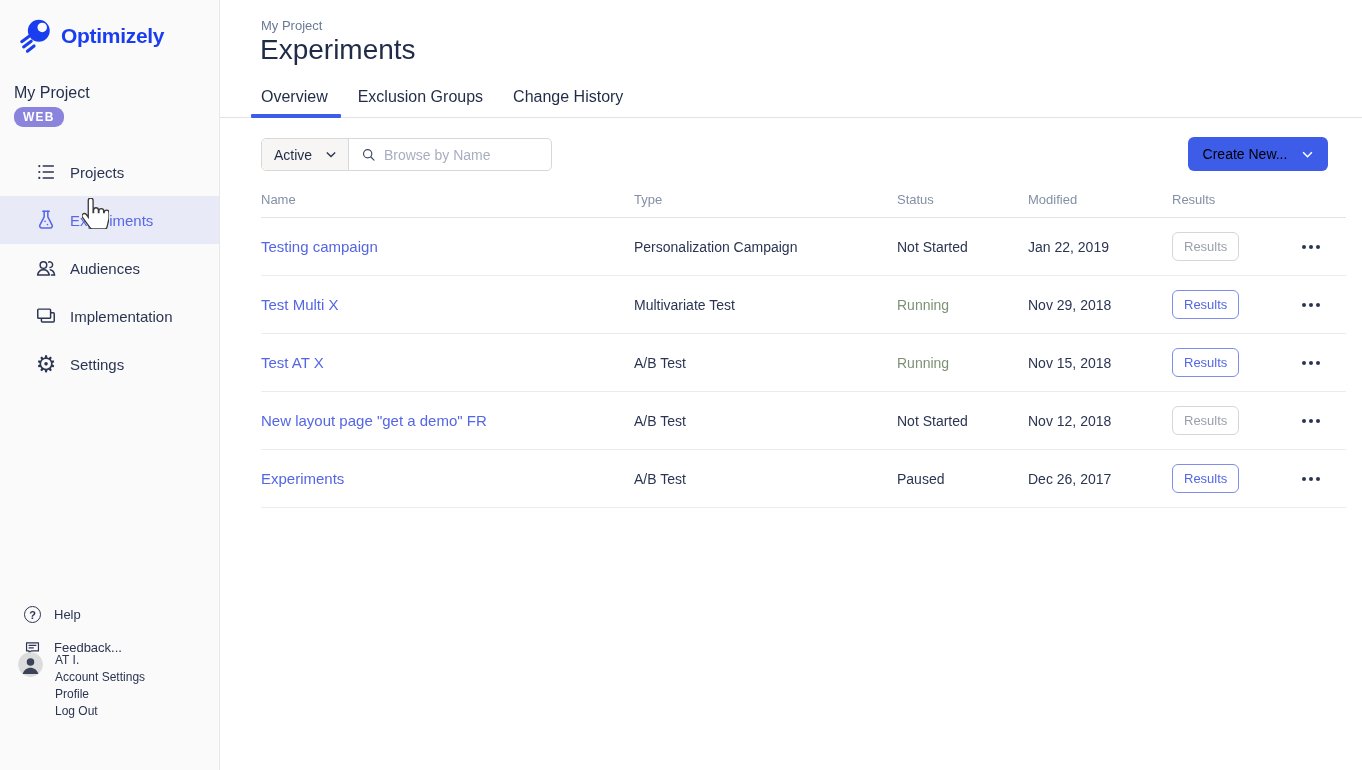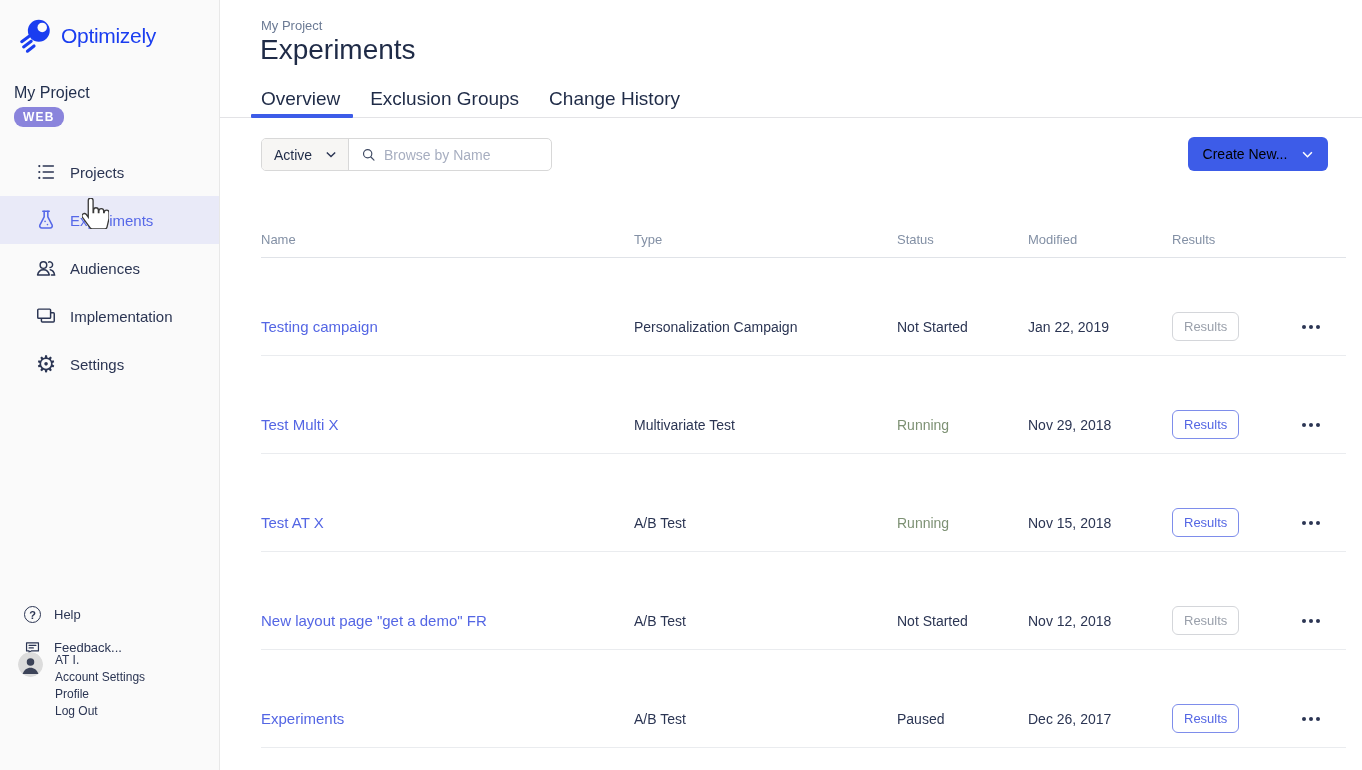--- a/index.html
+++ b/index.html
@@ -11,7 +11,7 @@
     background:#fafafa; border-right:1px solid #e8e8e8; }
   .logo { position:absolute; left:16px; top:17px; display:flex; align-items:center; gap:7px; cursor:pointer; }
   .logo-mark { width:38px; height:38px; }
-  .logo-text { color:#1a3df0; font-size:21px; font-weight:400; letter-spacing:-0.3px; }
+  .logo-text { color:#1a3df0; font-size:21px; font-weight:700; letter-spacing:-0.3px; }
   .project-name { position:absolute; left:14px; top:84px; font-size:16px; color:#23304e; }
   .project-badge { position:absolute; left:14px; top:107px; background:#8a84dc; color:#fff;
     font-size:12px; font-weight:700; letter-spacing:1.2px; padding:3px 9px; border-radius:9px; }

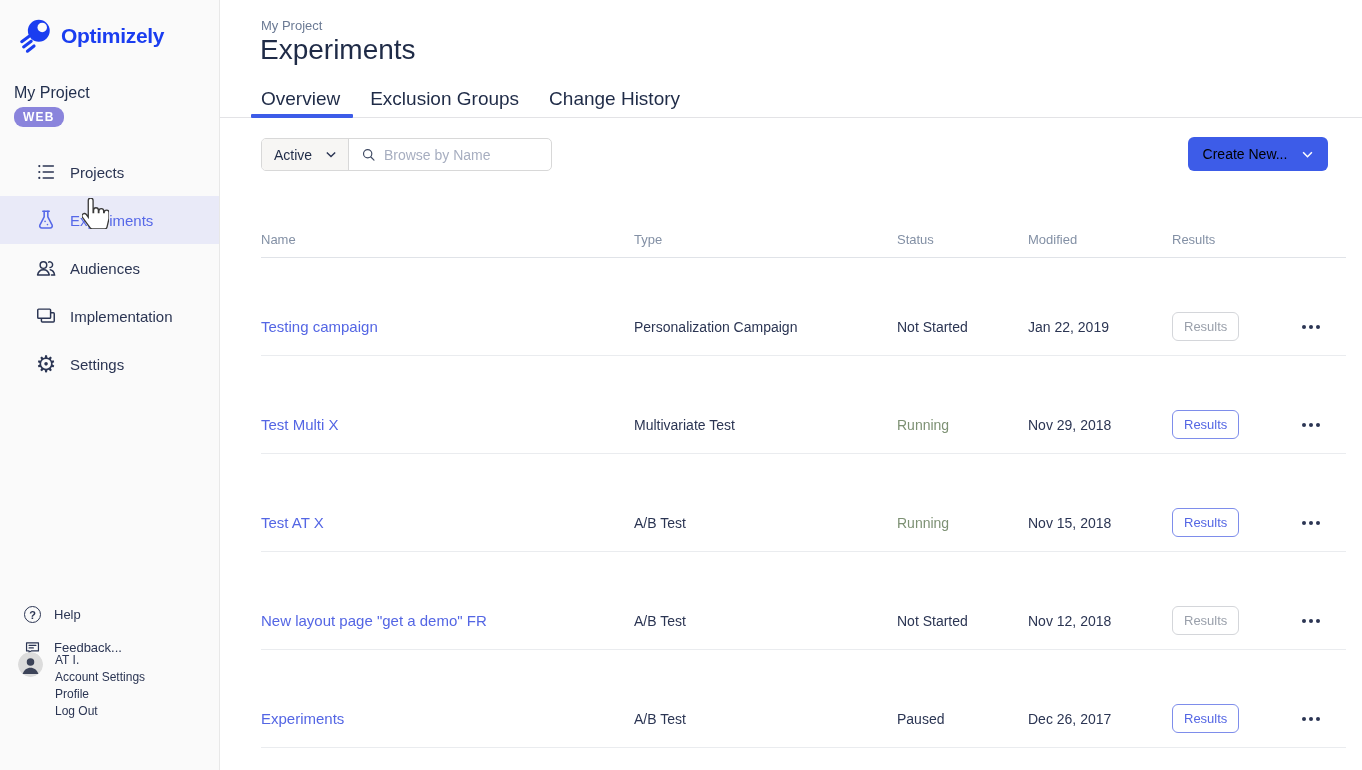--- a/index.html
+++ b/index.html
@@ -42,7 +42,7 @@
 
   .tabs { position:absolute; left:0; top:83px; width:100%; height:35px;
     border-bottom:1px solid #e3e3e6; padding-left:41px; display:flex; gap:30px; }
-  .tab { position:relative; font-size:19px; color:#1f2b47; padding-top:5px; cursor:pointer; }
+  .tab { position:relative; font-size:16px; color:#1f2b47; padding-top:5px; cursor:pointer; }
   .tab.active::after { content:""; position:absolute; left:-10px; right:-13px; bottom:-1px;
     height:4px; background:#3d5ce8; border-radius:1px; }
 

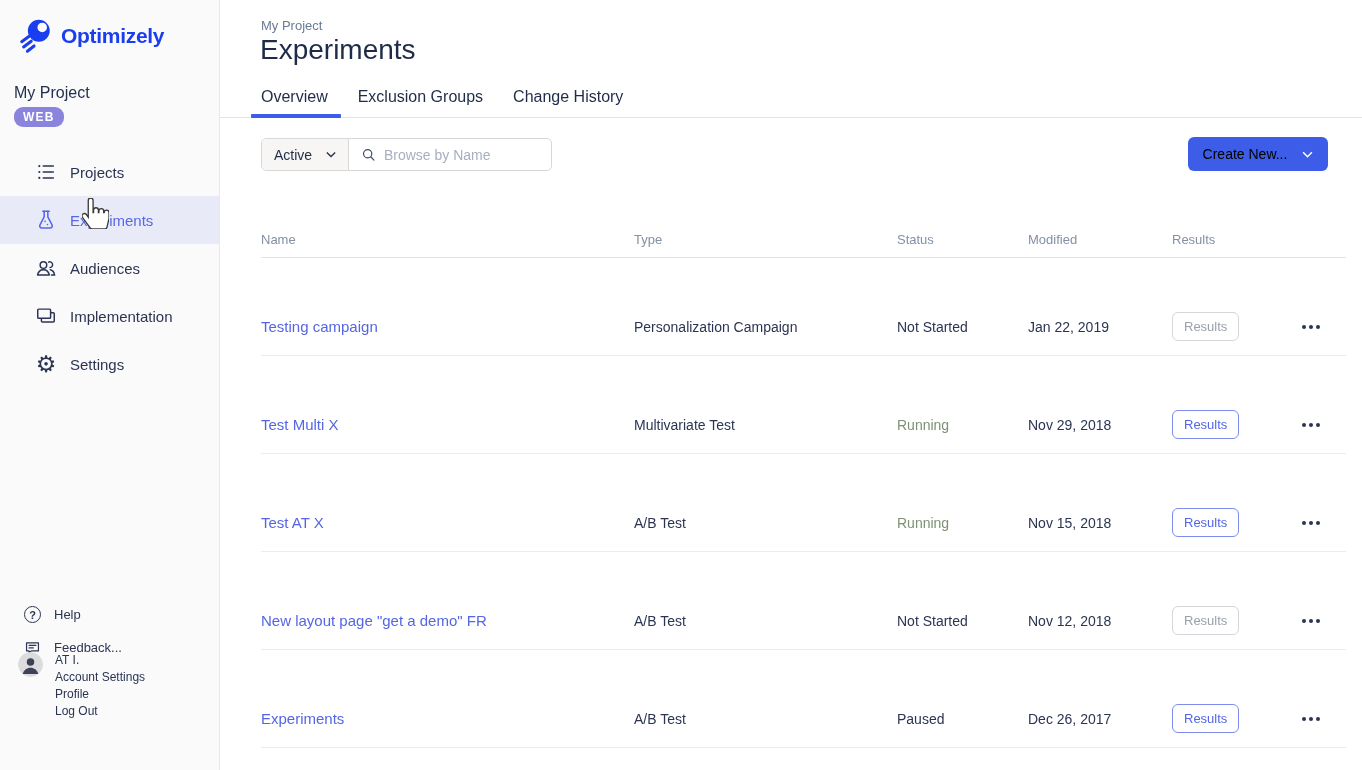--- a/index.html
+++ b/index.html
@@ -63,7 +63,7 @@
   
   .table { position:absolute; left:41px; top:190px; width:1085px; }
   .thead, .trow { display:grid; grid-template-columns:373px 263px 131px 144px 130px 44px;
-    align-items:center;margin-top:40px; }
+    align-items:center; }
   .thead { font-size:13px; color:#8390a5; padding:2px 0 10px; border-bottom:1px solid #e0e3e8; }
   .trow { height:58px; border-bottom:1px solid #eaecef; font-size:14px; color:#2b3553; }
   .row-name { font-size:15px; color:#5466e4; cursor:pointer; text-decoration:none; }

